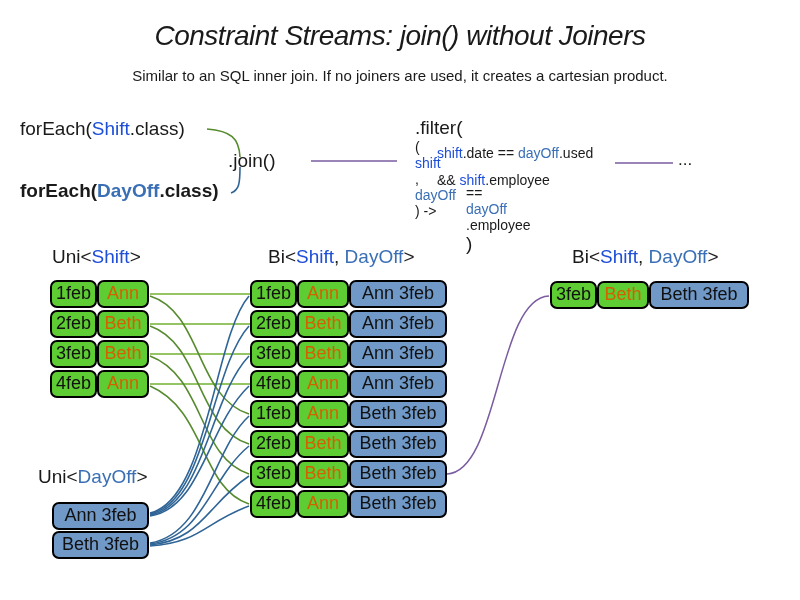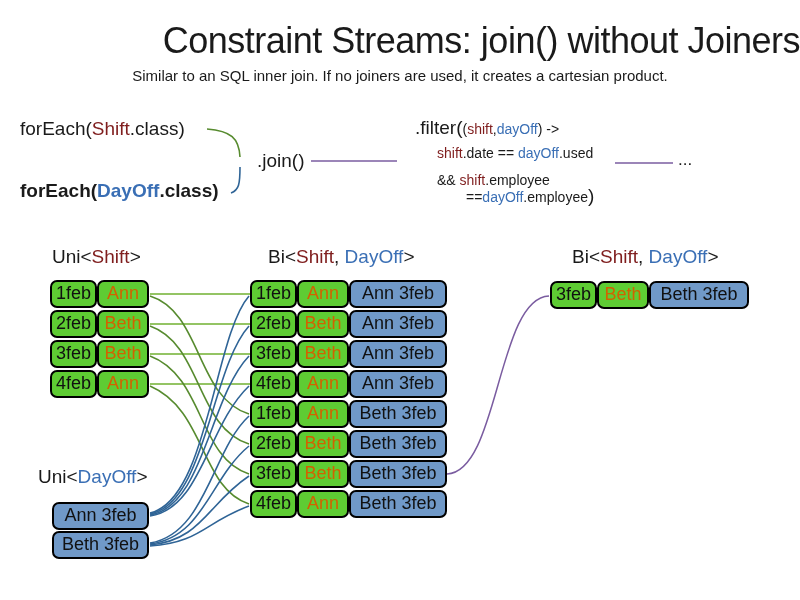--- a/index.html
+++ b/index.html
@@ -7,7 +7,7 @@
        font-family:"Liberation Sans","DejaVu Sans",sans-serif;color:#1a1a1a;}
   .abs{position:absolute;}
   
-  .title{left:0;top:20px;width:800px;text-align:right;font-size:36px;letter-spacing:-0.5px;}
+  .title{left:0;top:20px;width:800px;text-align:center;font-size:28px;letter-spacing:-0.5px;font-style:italic;}
   .subtitle{left:0;top:67px;width:800px;text-align:center;font-size:15px;}
   
   .code{font-size:19px;white-space:nowrap;}

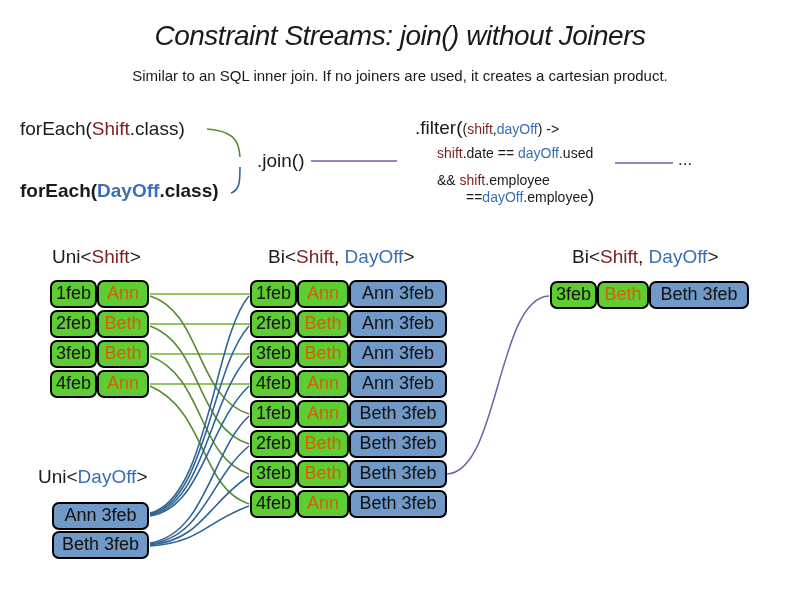--- a/index.html
+++ b/index.html
@@ -13,7 +13,7 @@
   .code{font-size:19px;white-space:nowrap;}
   .code-small{font-size:14px;white-space:nowrap;}
   .baseline{display:inline-flex;align-items:baseline;}
-  .green{color:#7f1d1d;}
+  .green{color:#1d4ed8;}
   .blue{color:#3A6FB5;}
   .orange{color:#D26200;}
   

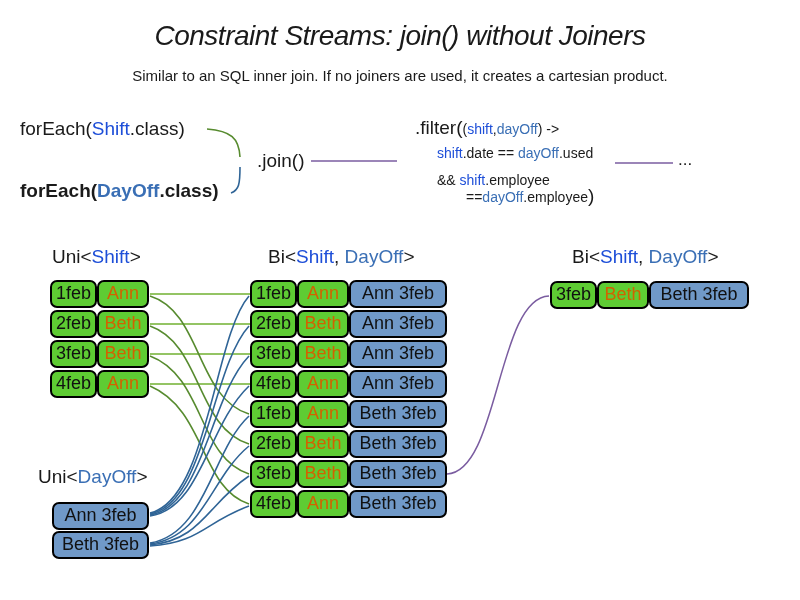--- a/index.html
+++ b/index.html
@@ -12,7 +12,7 @@
   
   .code{font-size:19px;white-space:nowrap;}
   .code-small{font-size:14px;white-space:nowrap;}
-  .baseline{display:inline-flex;align-items:baseline;}
+  .baseline{display:inline-flex;align-items:baseline;flex-direction:column;}
   .green{color:#1d4ed8;}
   .blue{color:#3A6FB5;}
   .orange{color:#D26200;}

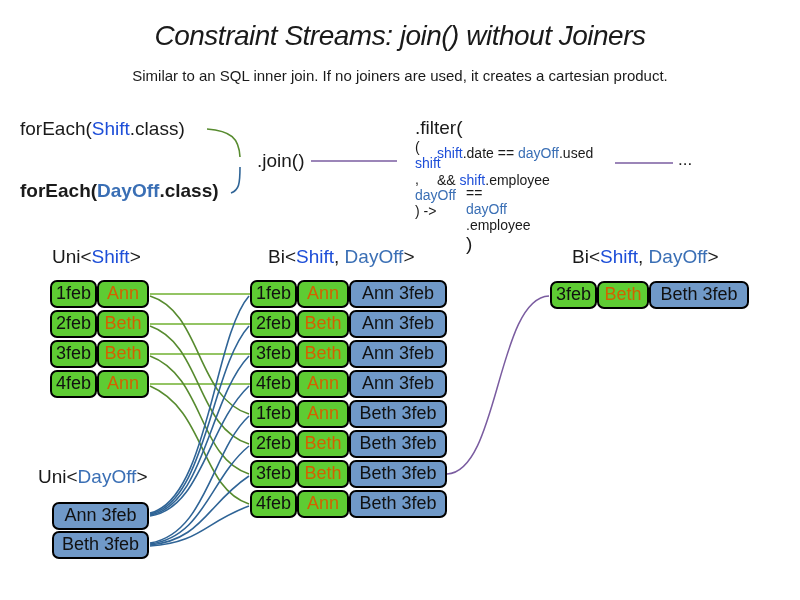--- a/index.html
+++ b/index.html
@@ -73,7 +73,7 @@
 
 <div class="abs code" style="left:20px;top:180px;font-weight:bold;"><span>forEach(</span><span class="blue">DayOff</span><span>.class)</span></div>
 
-<div class="abs code" style="left:257px;top:150px;">.join()</div>
+<div class="abs code" style="left:228px;top:150px;">.join()</div>
 
 <div class="abs baseline" style="left:415px;top:117px;">
     <span class="code">.filter(</span>

